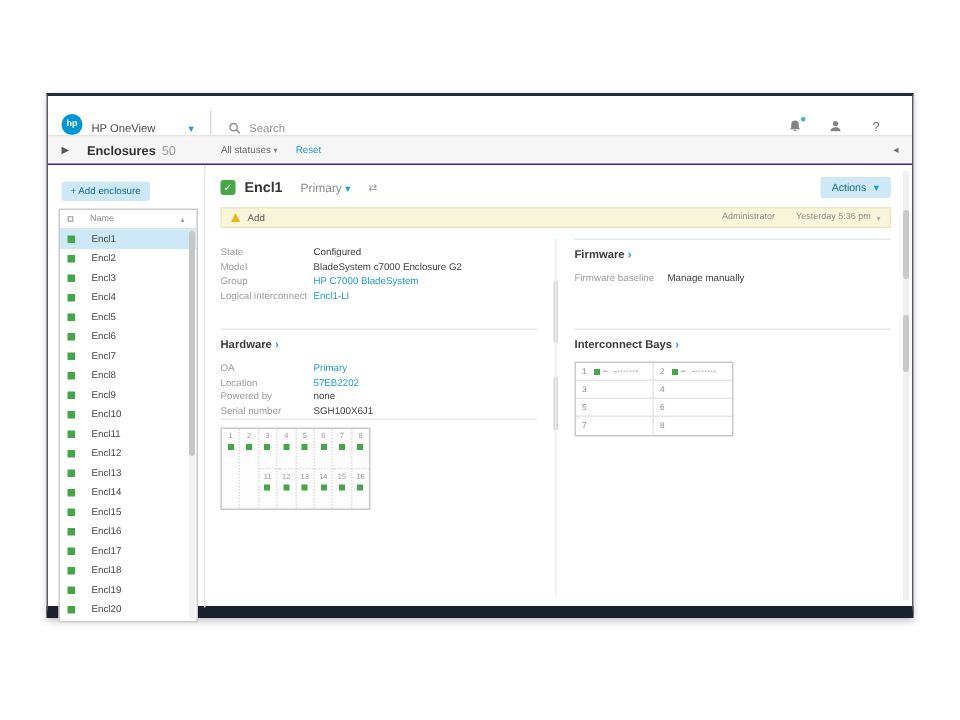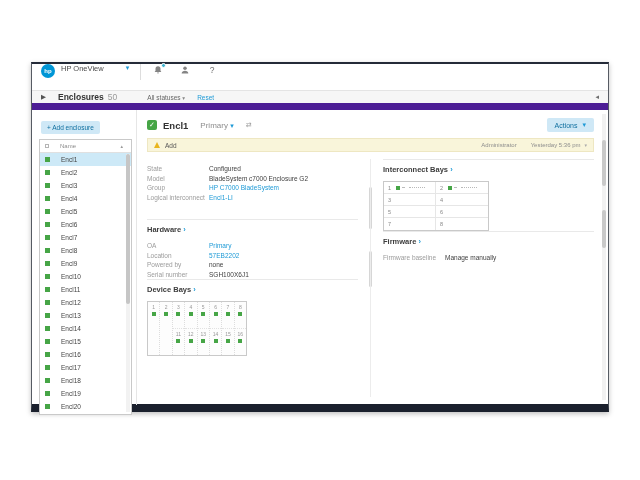--- a/index.html
+++ b/index.html
@@ -16,7 +16,7 @@
   }
 
   
-  .topbar { height:27px; display:flex; align-items:flex-start; padding:0 10px 0 9px; border-bottom:1px solid #e4e4e4; background:#fff; }
+  .topbar { height:27px; display:flex; align-items:flex-end; padding:16px 10px 0 9px; border-bottom:1px solid #e4e4e4; background:#fff; }
   .hp-logo { width:14px; height:14px; border-radius:50%; background:#0096d6; color:#fff; font-size:6px; font-weight:bold; display:flex; align-items:center; justify-content:center; }
   .product { font-size:7.5px; color:#4a4a4a; margin-left:6px; }
   .chev { color:#1e9ad6; font-size:7px; }

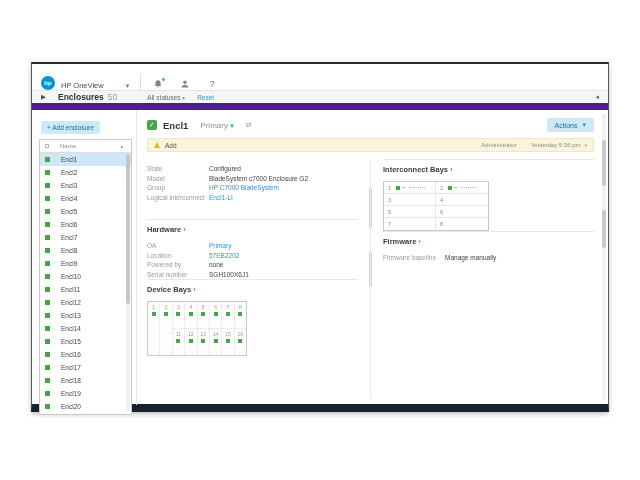--- a/index.html
+++ b/index.html
@@ -139,6 +139,13 @@
       <div class="product">HP OneView</div>
       <div class="chev top-chev">▾</div>
       <div class="vdiv"></div>
+      <div class="search-wrap">
+        <svg width="9" height="9" viewBox="0 0 24 24">
+            <circle cx="10" cy="10" r="6.5" fill="none" stroke="#8d8d8d" stroke-width="2.4"></circle>
+            <line x1="15" y1="15" x2="21" y2="21" stroke="#8d8d8d" stroke-width="2.6"></line>
+          </svg>
+        <input class="search-input" placeholder="Search" style="">
+      </div>
       <div class="top-icons">
         <div class="icon-btn">
           <svg width="10" height="10" viewBox="0 0 24 24">

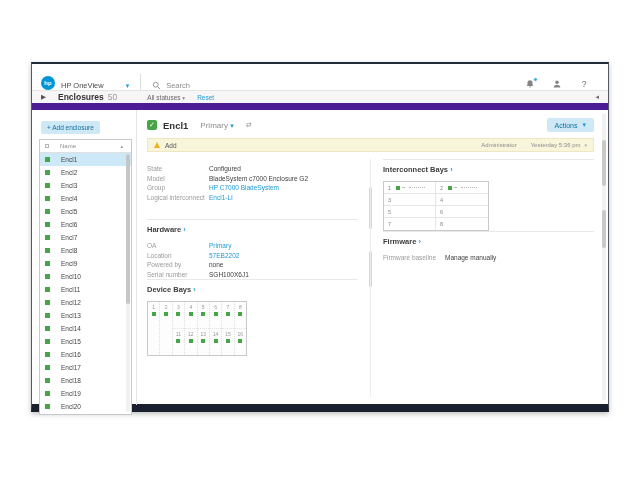--- a/index.html
+++ b/index.html
@@ -31,7 +31,7 @@
   .help { font-size:8.5px; color:#6d6d6d; }
 
   
-  .statusbar { height:19px; background:#f6f6f6; border-bottom:7px solid #4c1d95; display:flex; align-items:center; padding:0 9px; }
+  .statusbar { height:19px; background:#f6f6f6; border-bottom:1px solid #4c1d95; display:flex; align-items:center; padding:0 9px; }
   .bc-arrow { color:#555; font-size:6.5px; }
   .sb-title { font-size:8.5px; font-weight:bold; color:#333; margin-left:12px; }
   .sb-count { font-size:8.5px; color:#9a9a9a; margin-left:4px; }

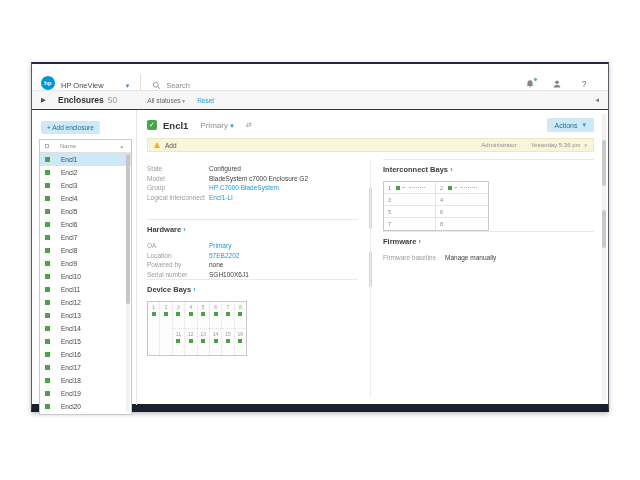--- a/index.html
+++ b/index.html
@@ -420,6 +420,14 @@
 
           <div class="col col-right">
 
+            <div class="sec sec-h2">
+              <div class="sec-head"><span>Firmware</span> <span class="chev-r">›</span></div>
+              <div class="kv">
+                  <span class="k">Firmware baseline</span>
+                  <span class="v">Manage manually</span>
+                </div>
+            </div>
+
             <div class="sec sec-h3">
               <div class="sec-head"><span>Interconnect Bays</span> <span class="chev-r">›</span></div>
               <div class="ictable">
@@ -455,14 +463,6 @@
                   </div>
               </div>
             </div>
-
-            <div class="sec sec-h2">
-              <div class="sec-head"><span>Firmware</span> <span class="chev-r">›</span></div>
-              <div class="kv">
-                  <span class="k">Firmware baseline</span>
-                  <span class="v">Manage manually</span>
-                </div>
-            </div>
           </div>
 
         </div>

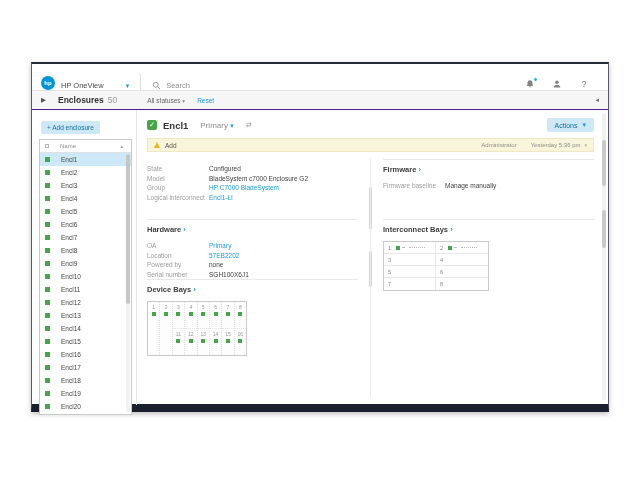--- a/index.html
+++ b/index.html
@@ -340,7 +340,6 @@
             </div>
 
             <div class="sec sec-h3">
-              <div class="sec-head"><span>Device Bays</span> <span class="chev-r">›</span></div>
               <div class="bays">
                 <div class="bcol">
                     <div class="bcell">

